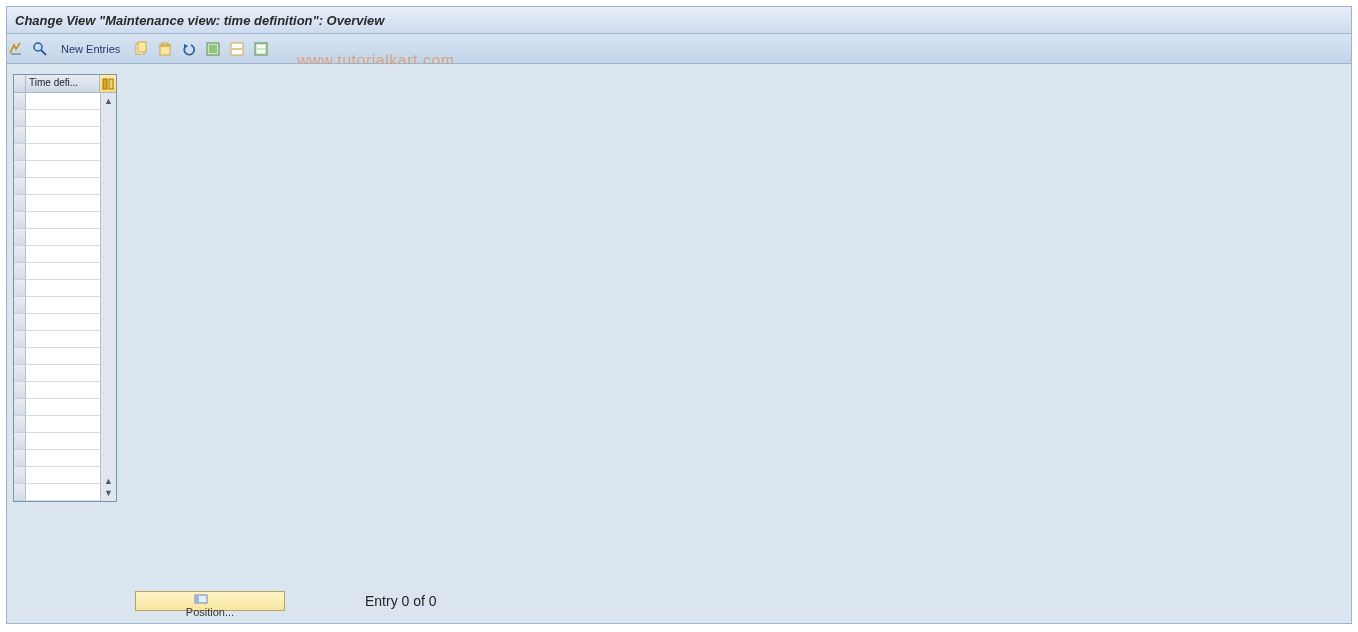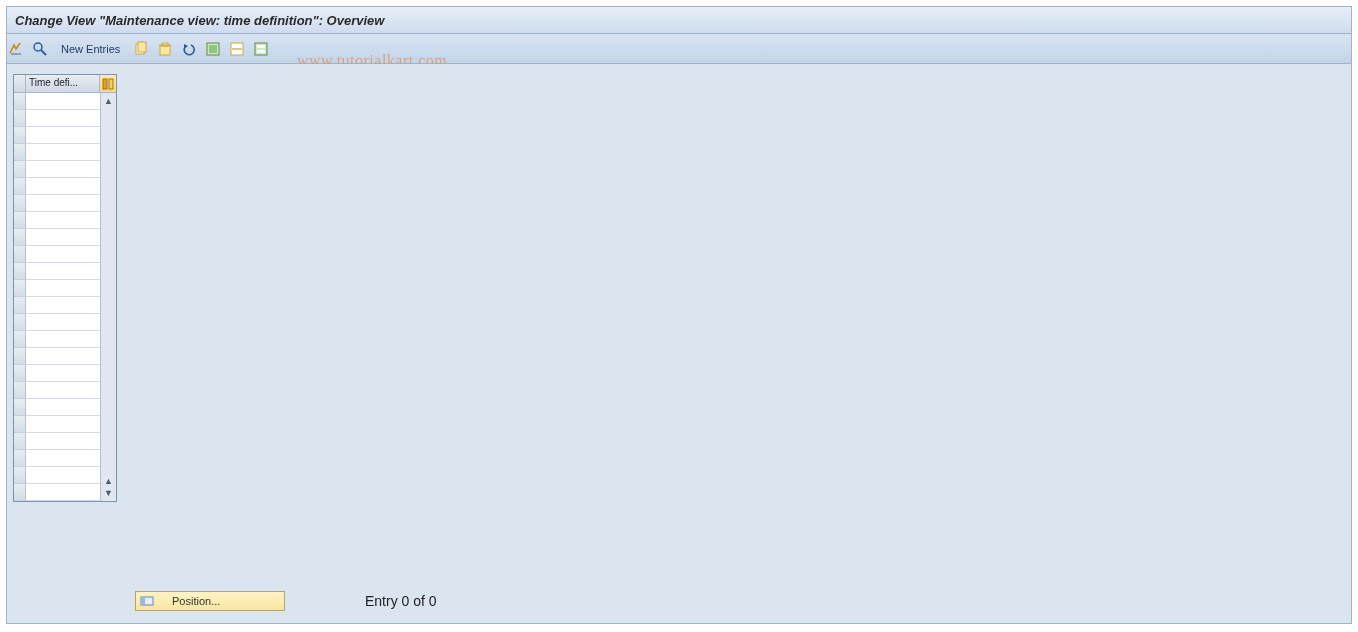--- a/index.html
+++ b/index.html
@@ -57,7 +57,7 @@
     color: #e0925f;
     font-size: 16px;
     letter-spacing: 0.5px;
-    font-family: Liberation Serif, serif;
+    font-family: Liberation Sans, sans-serif;
     opacity: 0.75;
     pointer-events: none;
     margin-top: 25px;

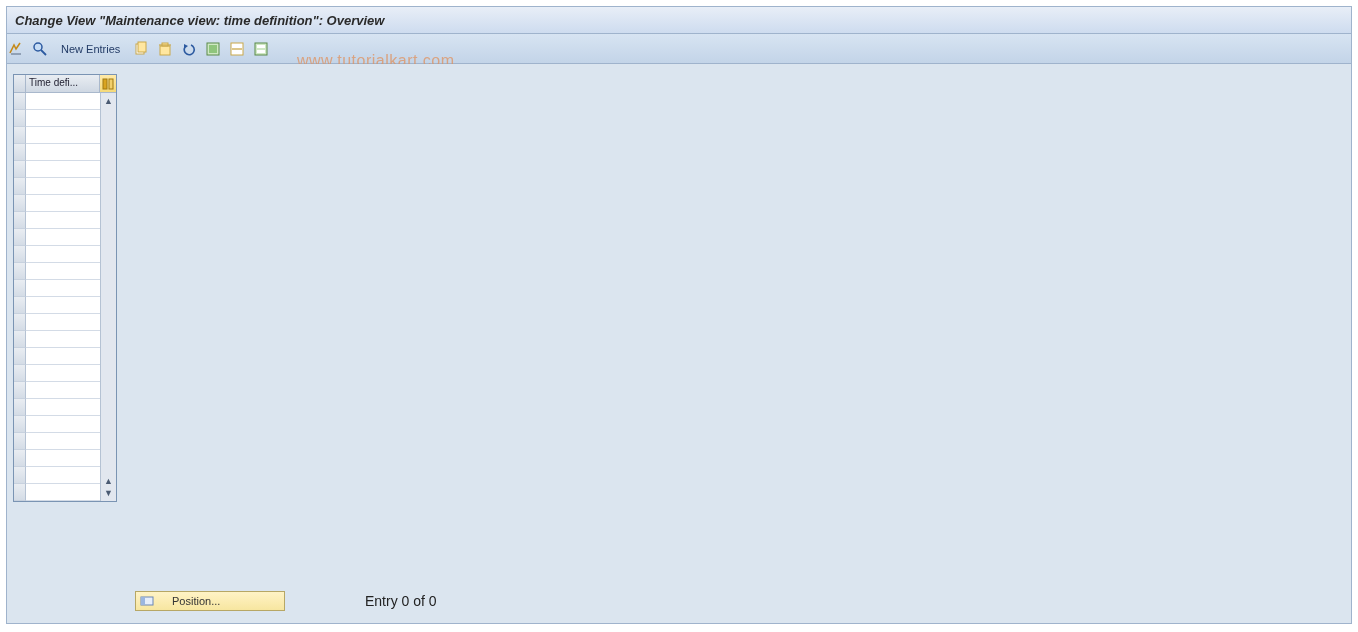--- a/index.html
+++ b/index.html
@@ -167,6 +167,7 @@
     font-size: 11px;
     color:#333;
     padding: 0 4px;
+    flex-direction: column;
   }
   .position-btn .pos-icon {
     width:14px;height:14px;

